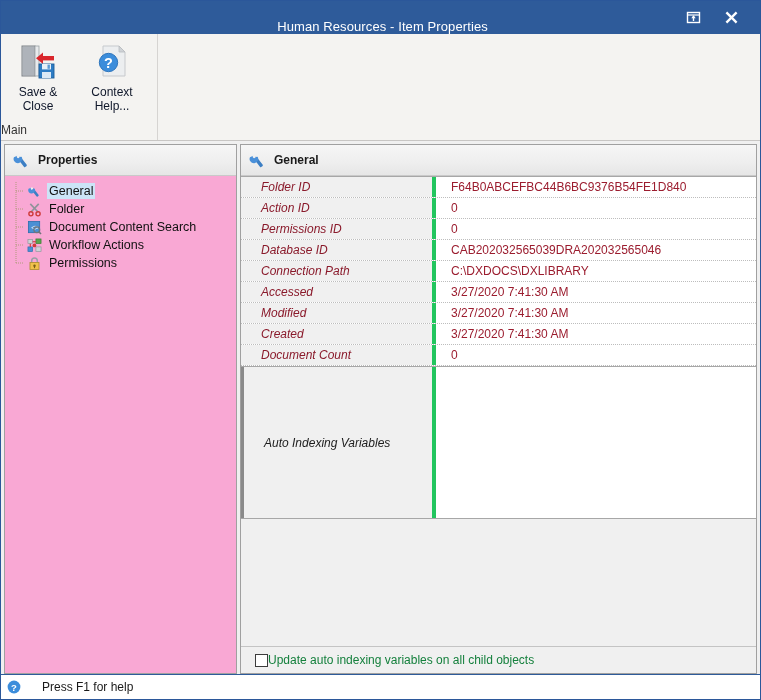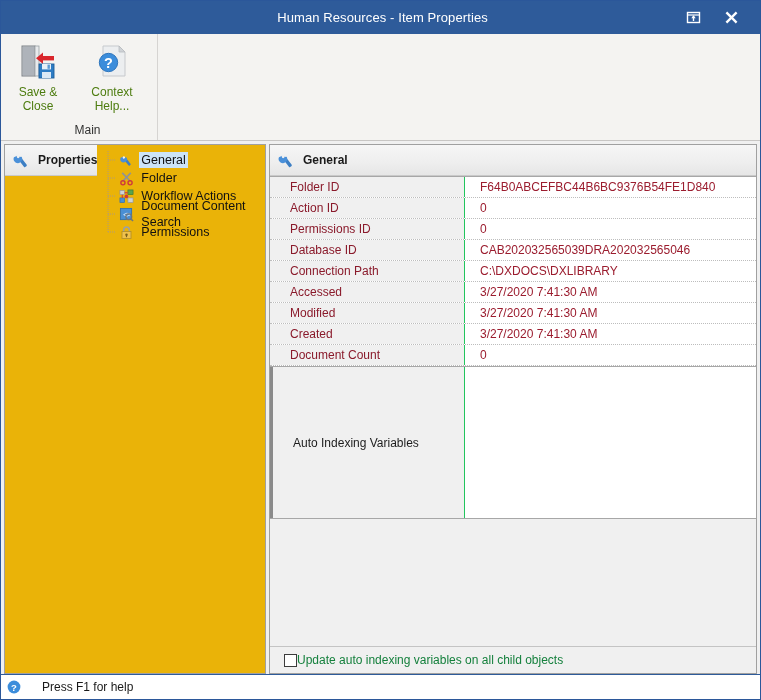--- a/index.html
+++ b/index.html
@@ -30,7 +30,7 @@
     height: 33px;
     background: #2e5b9a;
     display: flex;
-    align-items: center;
+    align-items: flex-end;
     flex: 0 0 auto;
     position: relative;
   }

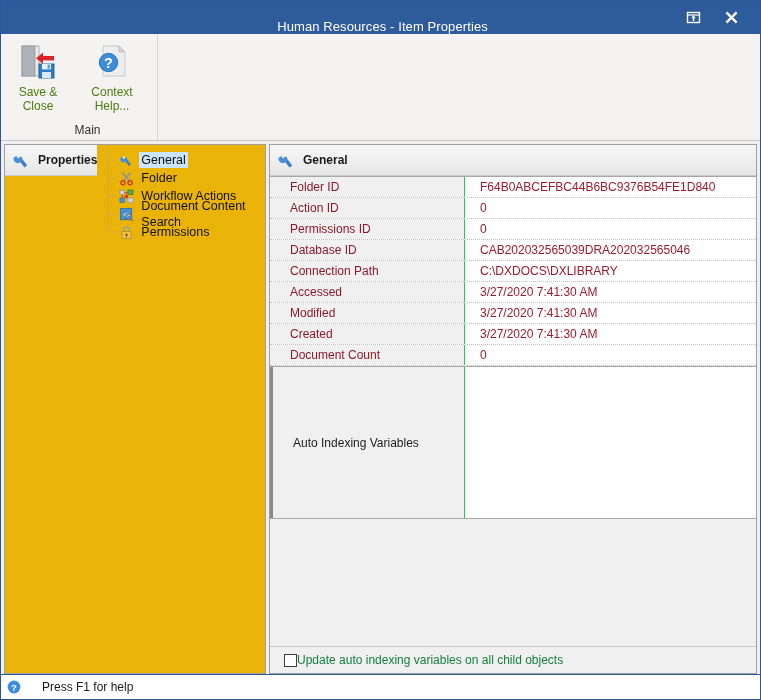--- a/index.html
+++ b/index.html
@@ -101,7 +101,7 @@
   }
   .rb-label {
     font-size: 12px;
-    color: #4d7c0f;
+    color: #0f172a;
     line-height: 14px;
     white-space: pre-line;
   }

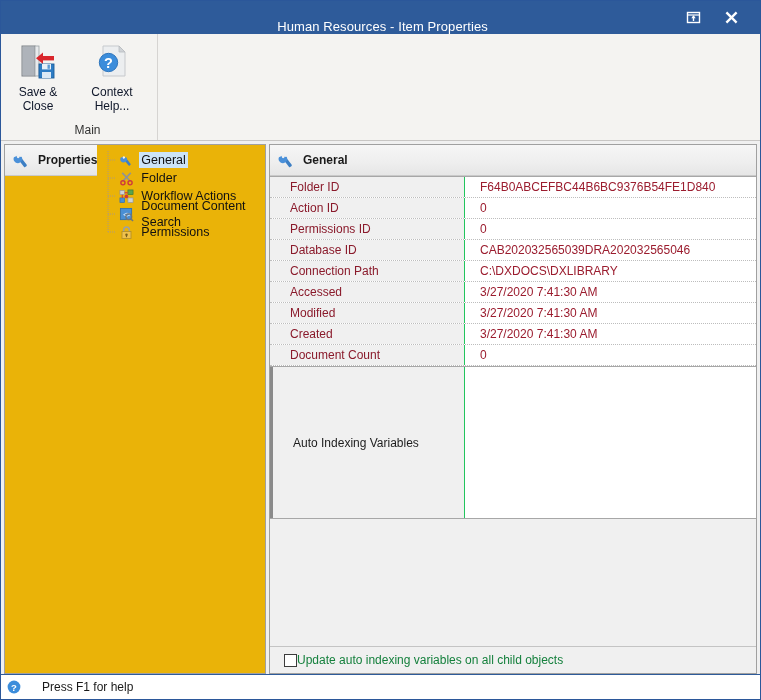--- a/index.html
+++ b/index.html
@@ -110,7 +110,6 @@
     bottom: 3px;
     left: 0;
     width: 173px;
-    text-align: center;
     font-size: 12px;
     color: #333333;
   }

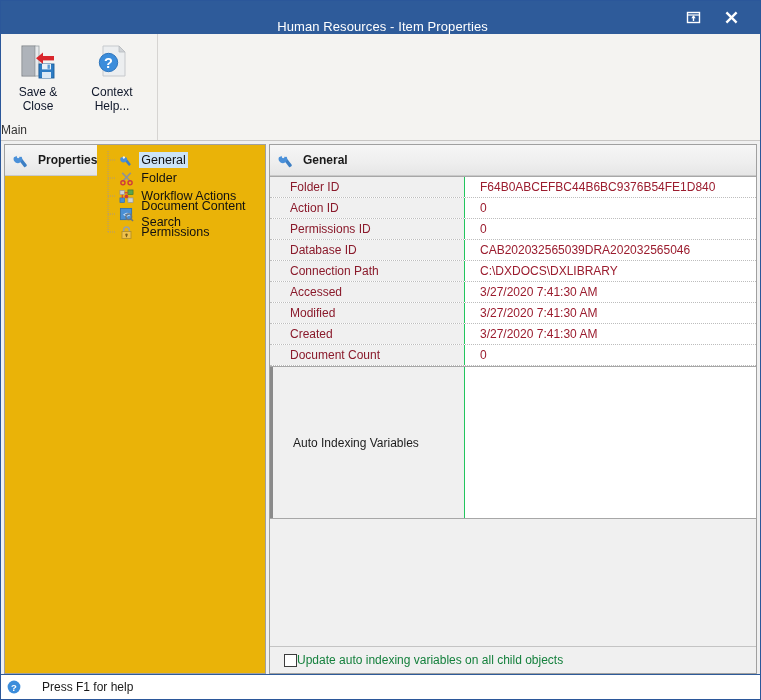--- a/index.html
+++ b/index.html
@@ -126,12 +126,12 @@
 
   
   .tree-panel {
-    width: 262px;
-    background: #eab308;
+    width: 233px;
+    background: #f9a8d4;
     border: 1px solid #a0a0a0;
     box-sizing: border-box;
     display: flex;
-    flex-direction: row;
+    flex-direction: column;
     margin-right: 3px;
   }
   .panel-header {

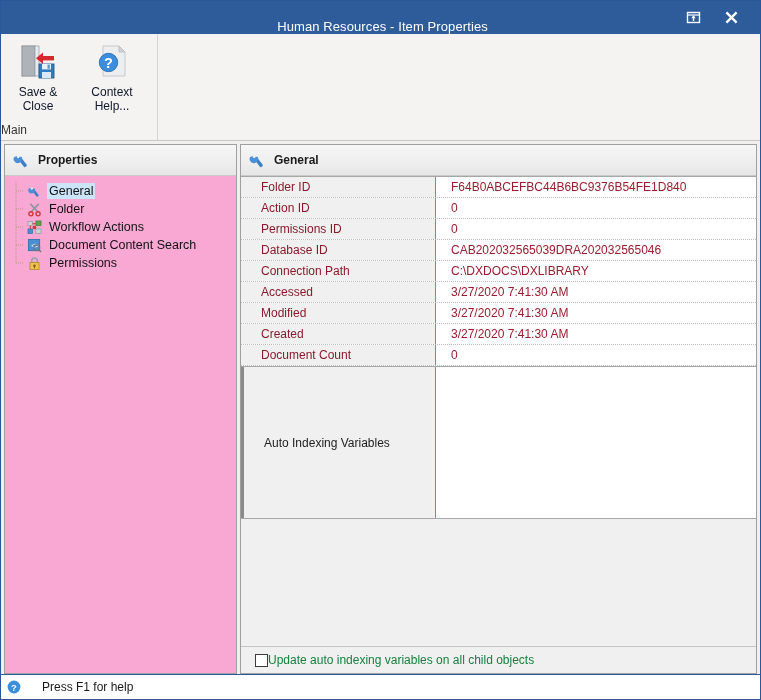--- a/index.html
+++ b/index.html
@@ -217,13 +217,14 @@
     width: 195px;
     flex: 0 0 195px;
     background: #f0f0f0;
-    border-right: 1px solid #22c55e;
+    border-right: 4px solid #22c55e;
     box-sizing: border-box;
     display: flex;
     align-items: center;
     padding-left: 20px;
     font-size: 12px;
     color: #8a1a2b;
+    font-style: italic;
   }
   .prop-value {
     flex: 1 1 auto;

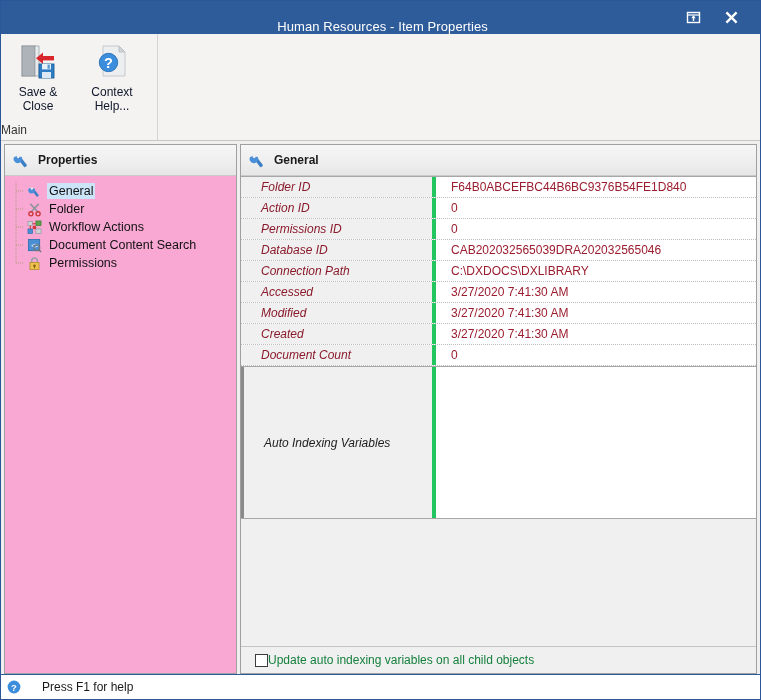--- a/index.html
+++ b/index.html
@@ -409,6 +409,23 @@
             </svg>
           </span>
           <span class="tree-label">Folder</span>
+        </div>
+
+        <div class="tree-item">
+          <svg class="tree-conn" width="10" height="18" viewBox="0 0 10 18">
+            <line x1="1" y1="0" x2="1" y2="18" stroke="#b09a7a" stroke-width="1" stroke-dasharray="1,1"></line>
+            <line x1="1" y1="9" x2="9" y2="9" stroke="#b09a7a" stroke-width="1" stroke-dasharray="1,1"></line>
+          </svg>
+          <span class="tree-icon">
+            <svg width="15" height="15" viewBox="0 0 16 16">
+              <rect x="1.5" y="1.5" width="12" height="12" fill="#4a8fd4" stroke="#2f6fae" stroke-width="0.9"></rect>
+              <text x="4.6" y="10.5" font-family="Liberation Sans, sans-serif" font-size="7.5" fill="#ffffff">&lt;</text>
+              <text x="8.3" y="10.5" font-family="Liberation Sans, sans-serif" font-size="7.5" fill="#ffffff">&gt;</text>
+              <circle cx="10.4" cy="10.4" r="3.1" fill="none" stroke="#6f757b" stroke-width="1.3"></circle>
+              <line x1="12.6" y1="12.6" x2="15" y2="15" stroke="#6f757b" stroke-width="1.6"></line>
+            </svg>
+          </span>
+          <span class="tree-label">Document Content Search</span>
         </div>
 
         <div class="tree-item">
@@ -432,23 +449,6 @@
 
         <div class="tree-item">
           <svg class="tree-conn" width="10" height="18" viewBox="0 0 10 18">
-            <line x1="1" y1="0" x2="1" y2="18" stroke="#b09a7a" stroke-width="1" stroke-dasharray="1,1"></line>
-            <line x1="1" y1="9" x2="9" y2="9" stroke="#b09a7a" stroke-width="1" stroke-dasharray="1,1"></line>
-          </svg>
-          <span class="tree-icon">
-            <svg width="15" height="15" viewBox="0 0 16 16">
-              <rect x="1.5" y="1.5" width="12" height="12" fill="#4a8fd4" stroke="#2f6fae" stroke-width="0.9"></rect>
-              <text x="4.6" y="10.5" font-family="Liberation Sans, sans-serif" font-size="7.5" fill="#ffffff">&lt;</text>
-              <text x="8.3" y="10.5" font-family="Liberation Sans, sans-serif" font-size="7.5" fill="#ffffff">&gt;</text>
-              <circle cx="10.4" cy="10.4" r="3.1" fill="none" stroke="#6f757b" stroke-width="1.3"></circle>
-              <line x1="12.6" y1="12.6" x2="15" y2="15" stroke="#6f757b" stroke-width="1.6"></line>
-            </svg>
-          </span>
-          <span class="tree-label">Document Content Search</span>
-        </div>
-
-        <div class="tree-item">
-          <svg class="tree-conn" width="10" height="18" viewBox="0 0 10 18">
             <line x1="1" y1="0" x2="1" y2="9" stroke="#b09a7a" stroke-width="1" stroke-dasharray="1,1"></line>
             <line x1="1" y1="9" x2="9" y2="9" stroke="#b09a7a" stroke-width="1" stroke-dasharray="1,1"></line>
           </svg>

